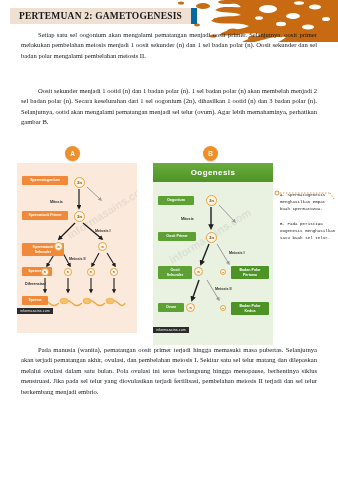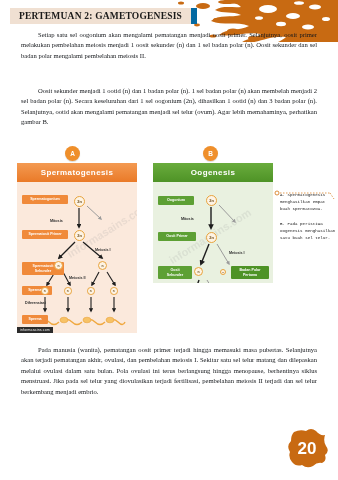--- a/index.html
+++ b/index.html
@@ -195,7 +195,6 @@
   <div class="badge badge-b">B</div>
 
   <div class="panel panel-left">
-    <div class="panel-head head-orange">Spermatogenesis</div>
     <div class="panel-body">
 
       <div class="wm-ghost" style="top:42px; left:44px;">informasains.com</div>

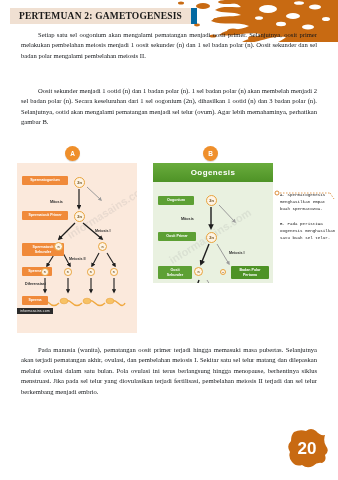--- a/index.html
+++ b/index.html
@@ -56,7 +56,7 @@
     position: absolute; overflow: hidden;
   }
   .panel-left  { top: 163px; left: 17px;  width: 120px; height: 170px; background: #fbe9dc; }
-  .panel-right { top: 163px; left: 153px; width: 120px; height: 120px; background: #e9f1e0; }
+  .panel-right { top: 163px; left: 153px; width: 120px; height: 182px; background: #e9f1e0; }
 
   .panel-head {
     height: 19px; width: 100%;

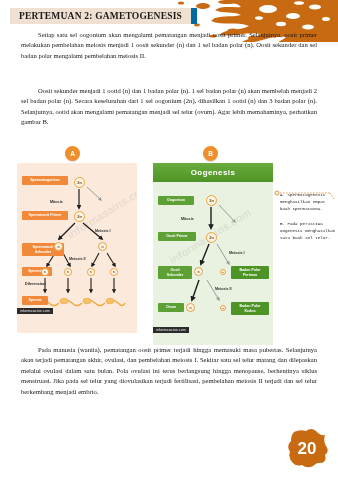--- a/index.html
+++ b/index.html
@@ -321,12 +321,6 @@
   </div>
 
 
-  <div class="page-blob">
-    <svg width="42" height="42" viewBox="0 0 42 42" style="position:absolute;top:0;left:0;z-index:1;" xmlns="http://www.w3.org/2000/svg">
-      <path d="M8 4 q6 -3 12 -1 q5 -4 10 0 q4 5 9 4 q-2 6 1 11 q4 5 -1 9 q2 6 -3 8 q-5 -1 -9 3 q-6 3 -11 -1 q-6 2 -10 -3 q-4 -5 -2 -10 q-4 -6 1 -11 q0 -6 3 -9 z" fill="#c86a12"></path>
-    </svg>
-    <div class="page-num">20</div>
-  </div>
 
   <div class="splatter-bottom">
     <svg width="120" height="34" viewBox="0 0 120 34" xmlns="http://www.w3.org/2000/svg">

